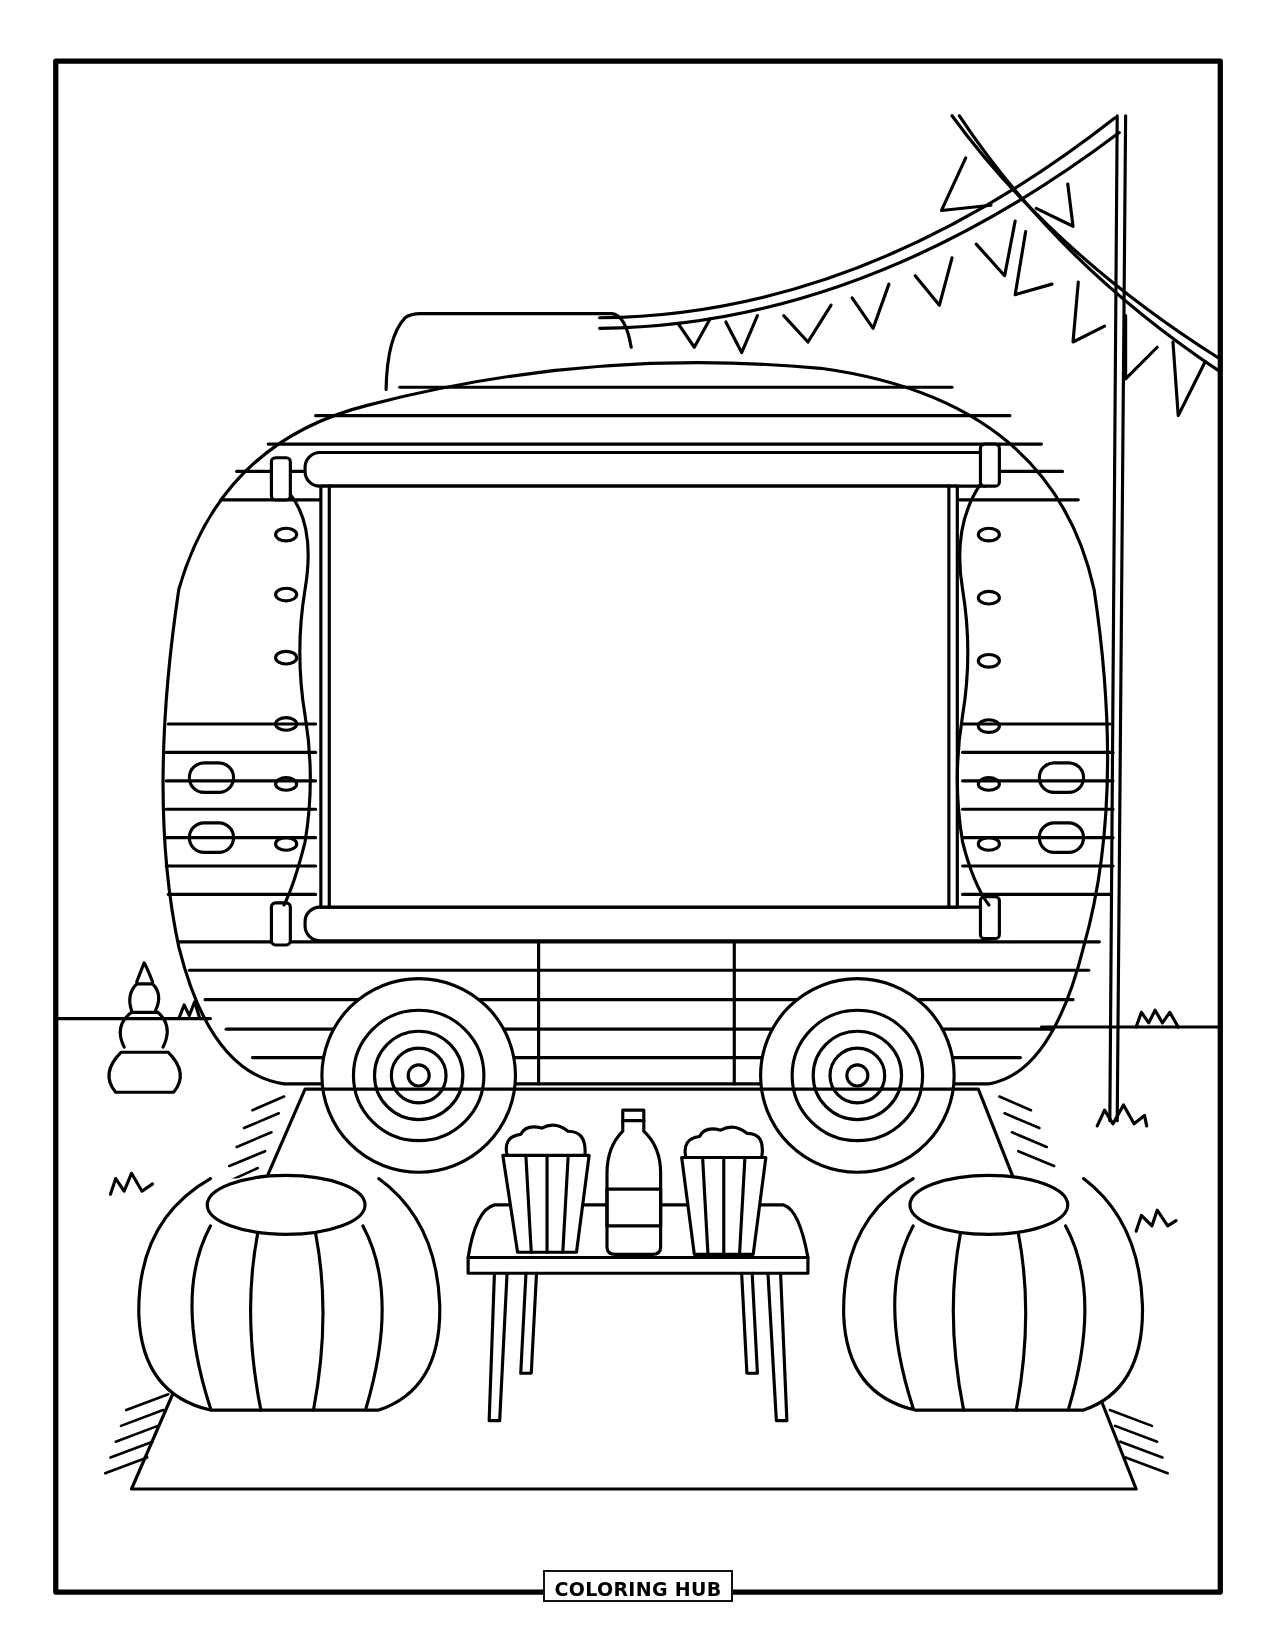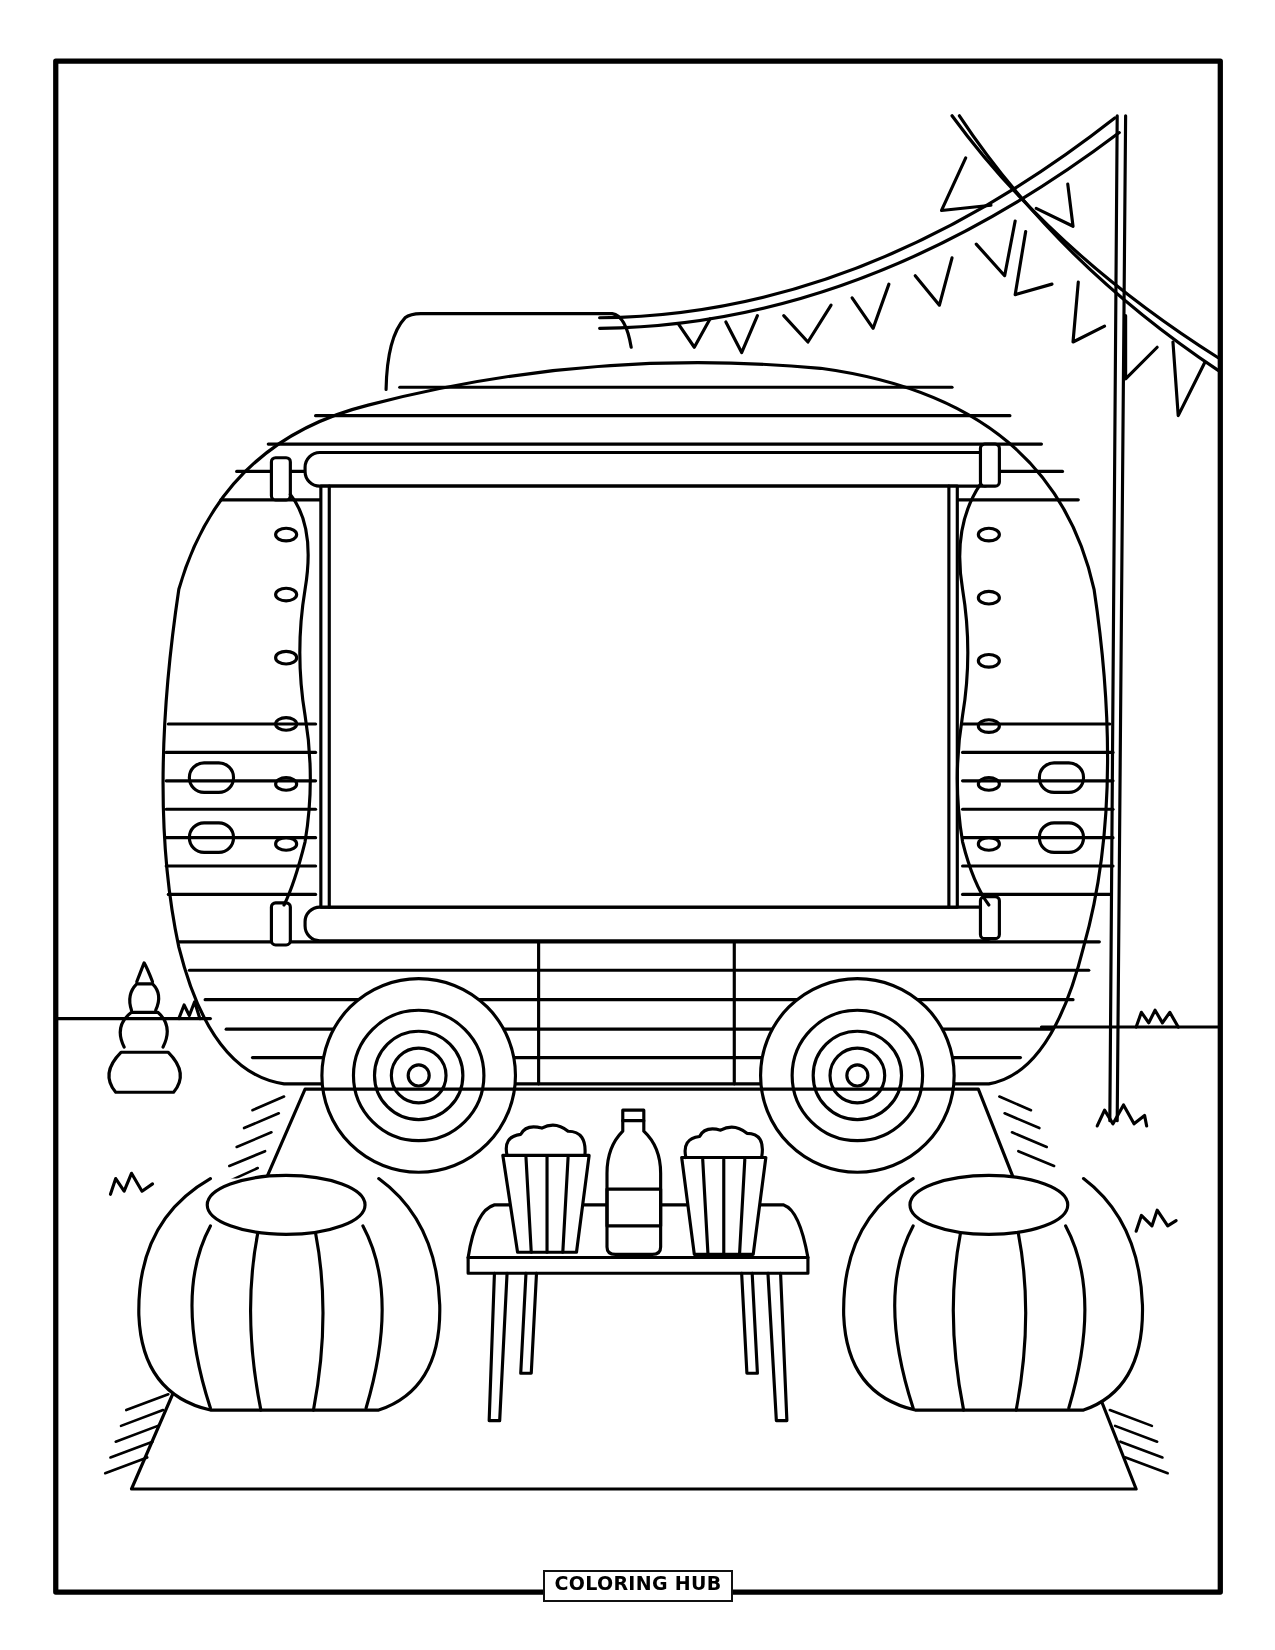--- a/index.html
+++ b/index.html
@@ -6,7 +6,7 @@
   body{width:1275px;height:1650px;position:relative;overflow:hidden;font-family:"DejaVu Sans",sans-serif;}
   #art{position:absolute;left:0;top:0;width:1275px;height:1650px;}
   .brand{position:absolute;left:543px;top:1570px;width:190px;height:32px;background:#fff;border:2px solid #111;box-sizing:border-box;
-    display:flex;align-items:flex-start;justify-content:center;font-family:"DejaVu Sans",sans-serif;font-weight:bold;font-size:19px;color:#000;letter-spacing:0.3px;}
+    display:flex;align-items:flex-end;justify-content:center;font-family:"DejaVu Sans",sans-serif;font-weight:bold;font-size:19px;color:#000;letter-spacing:0.3px;}
 </style>
 </head>
 <body>

